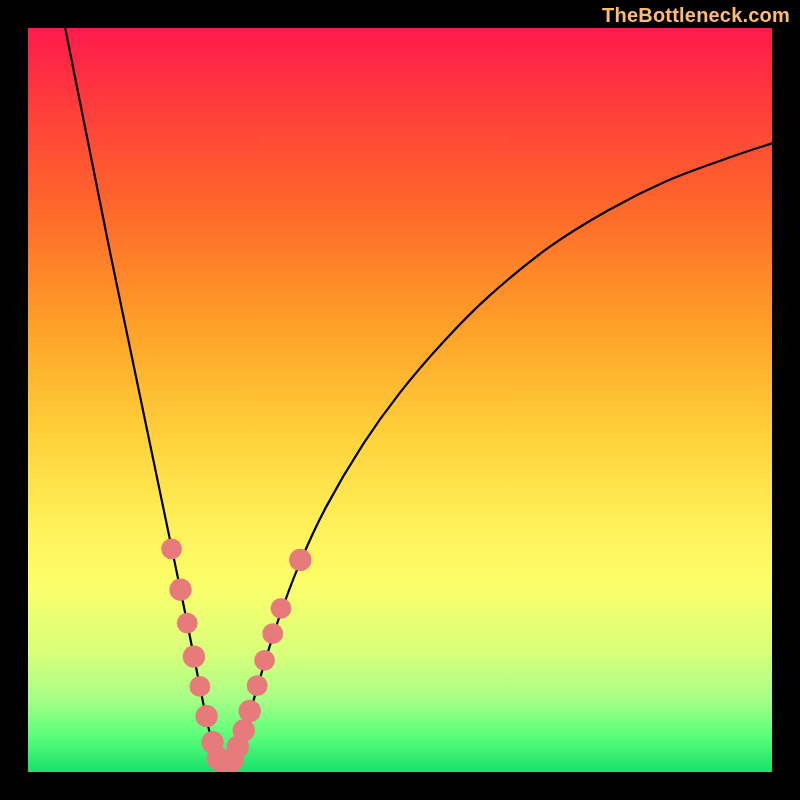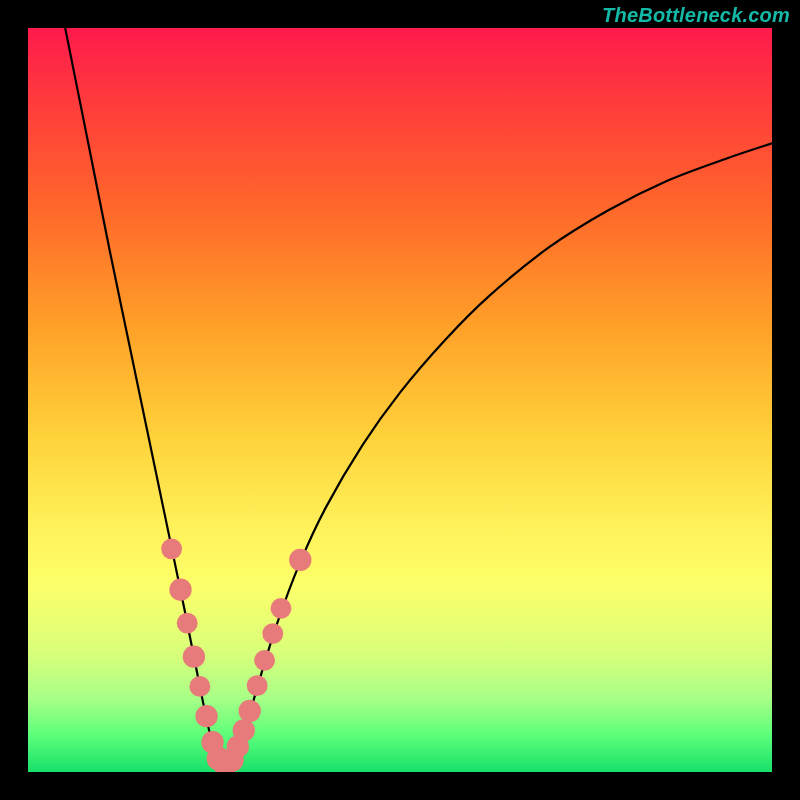--- a/index.html
+++ b/index.html
@@ -46,12 +46,11 @@
     position: absolute;
     top: 4px;
     right: 10px;
-    color: #14b8a6;
+    color: #fdba74;
     font-size: 20px;
     font-weight: 600;
     letter-spacing: 0.2px;
     user-select: none;
-    font-style: italic;
   }
   svg.curve {
     position: absolute;

